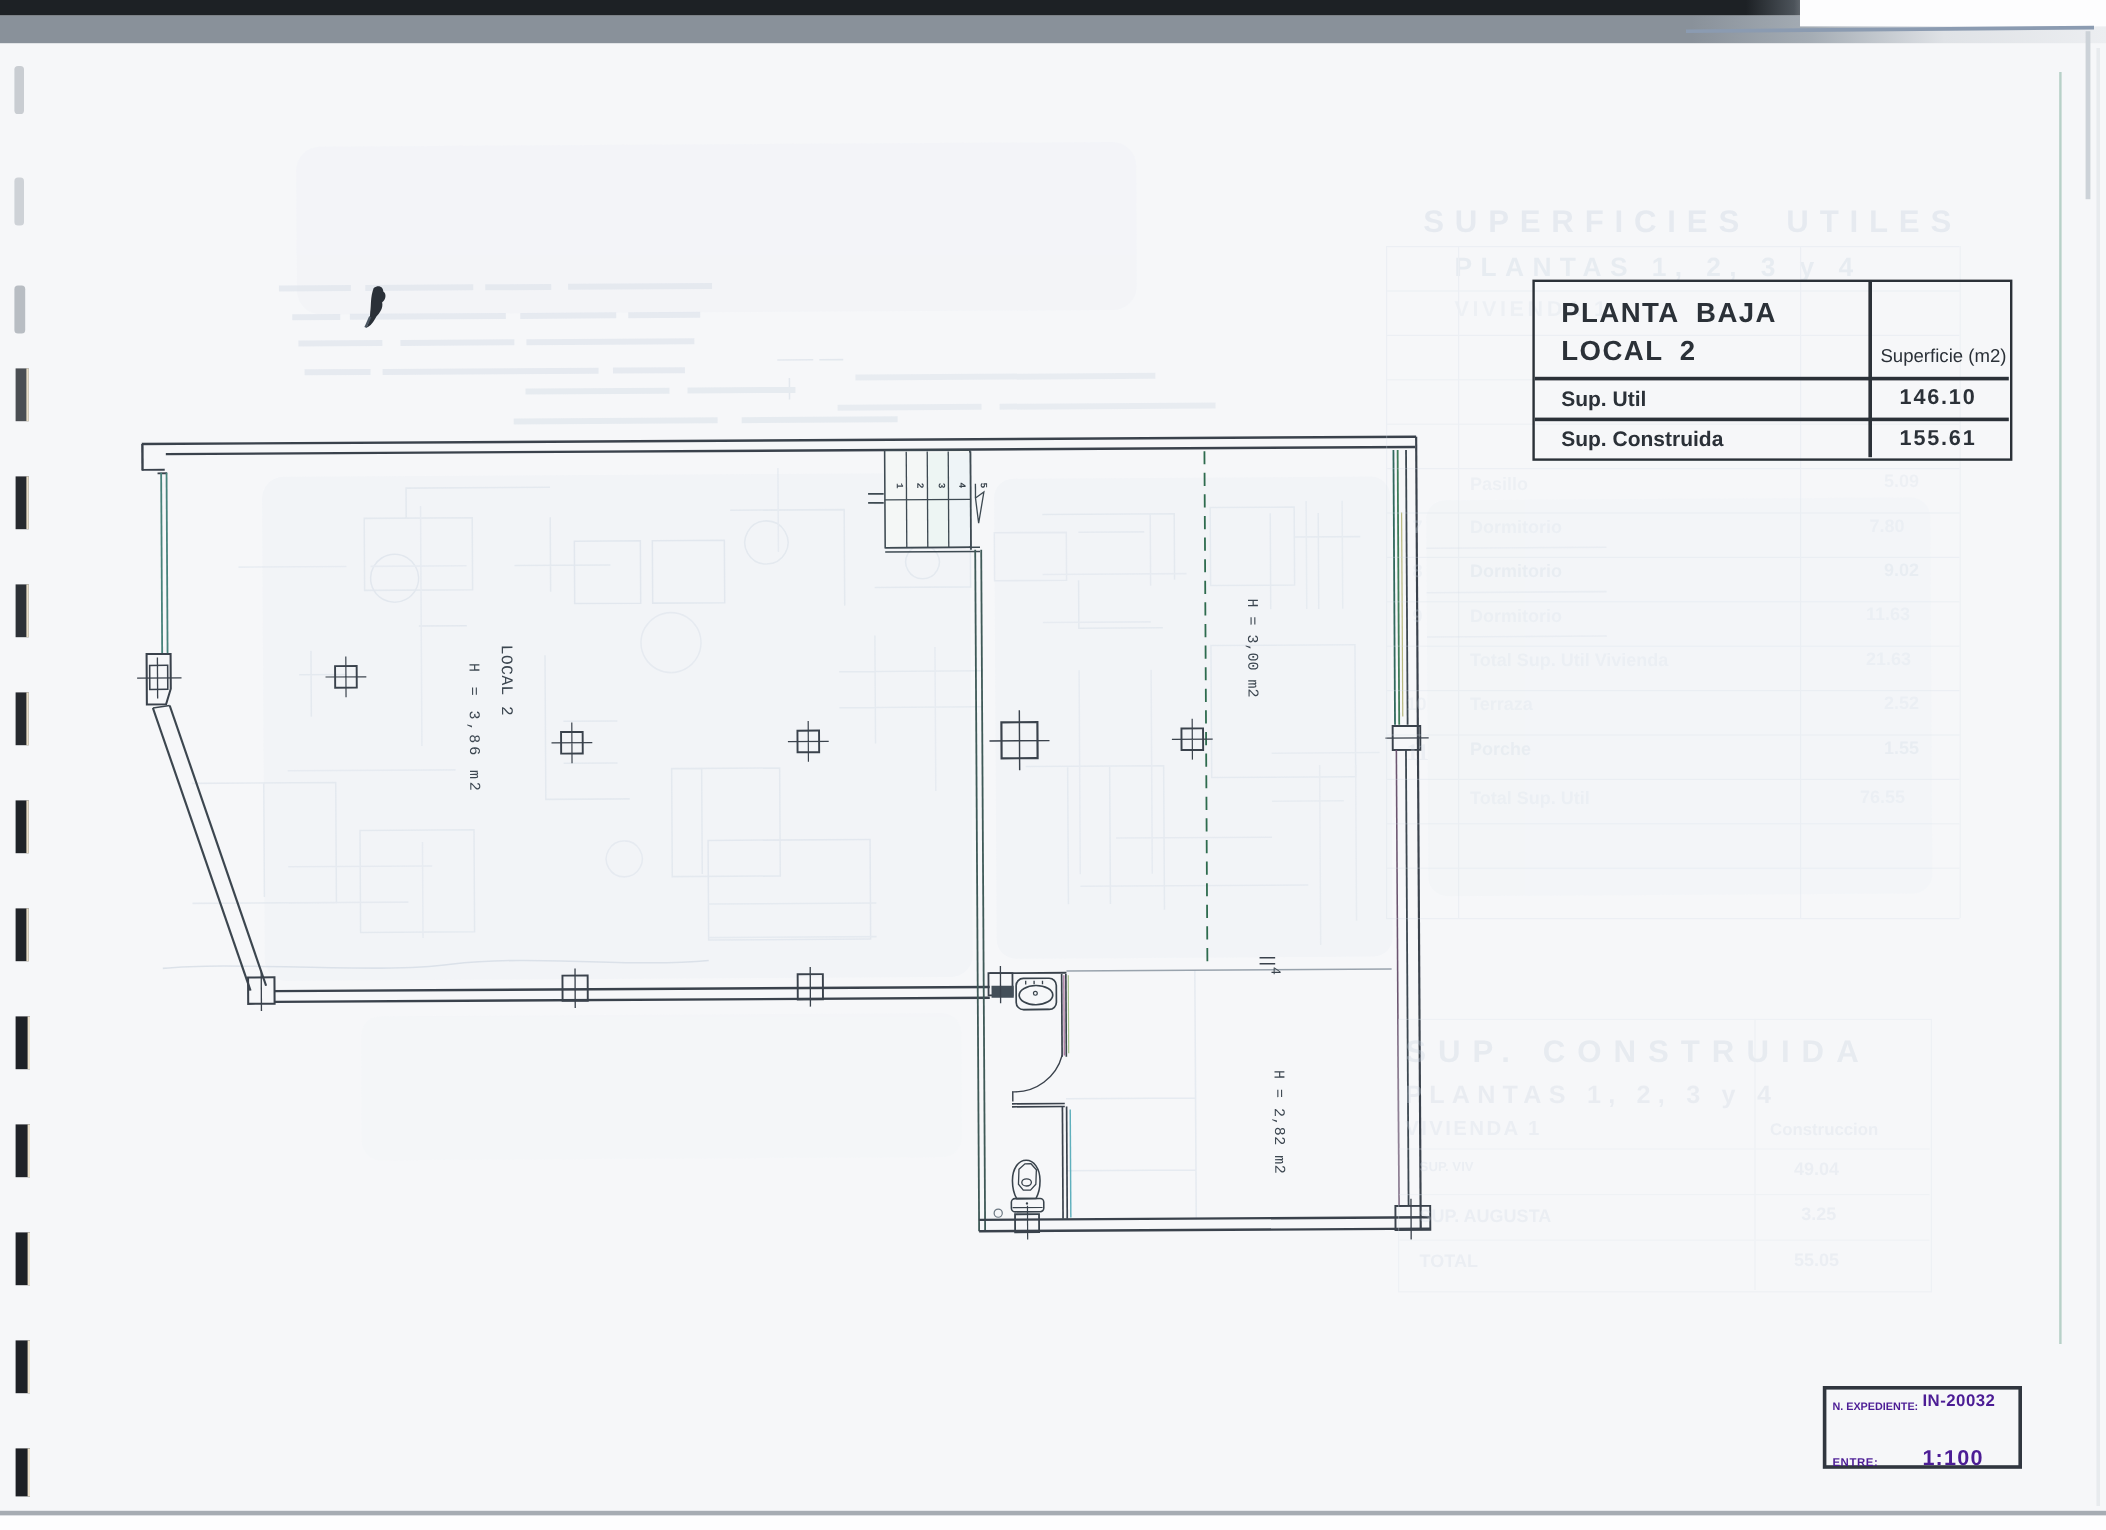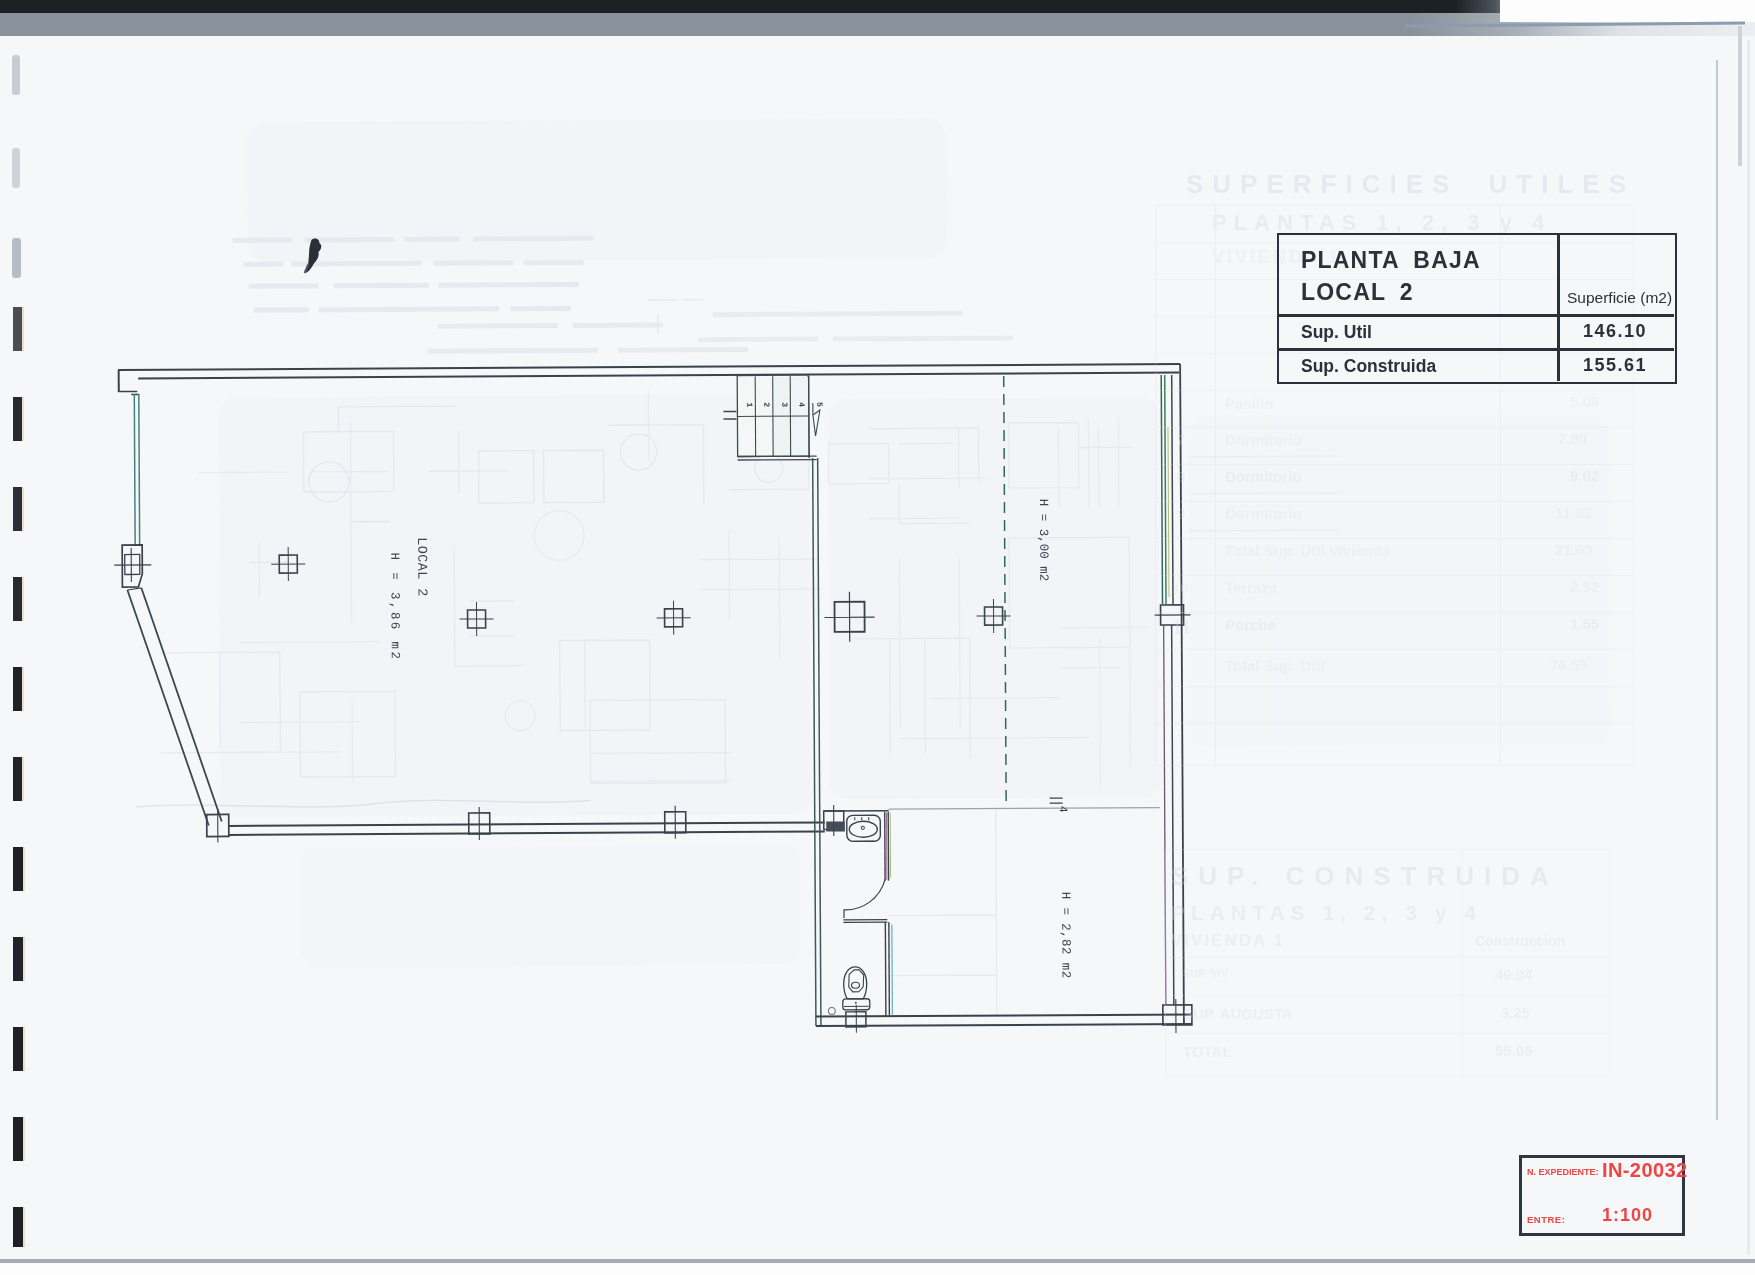--- a/index.html
+++ b/index.html
@@ -382,7 +382,7 @@
   </div>
 
 
-  <div class="abs" style="left:1519px;top:1155px;width:166px;height:81px;border:3px solid #30363f;box-sizing:border-box;color:#ef4444;">
+  <div class="abs" style="left:1519px;top:1155px;width:166px;height:69px;border:3px solid #30363f;box-sizing:border-box;color:#4c1d95;">
     <div class="abs" style="left:5px;top:9px;font-size:9px;font-weight:bold;">N. EXPEDIENTE:</div>
     <div class="abs" style="left:80px;top:1px;font-size:20px;font-weight:bold;letter-spacing:0.4px;white-space:nowrap;">IN-20032</div>
     <div class="abs" style="left:5px;top:56px;font-size:9.5px;font-weight:bold;letter-spacing:0.5px;">ENTRE:</div>

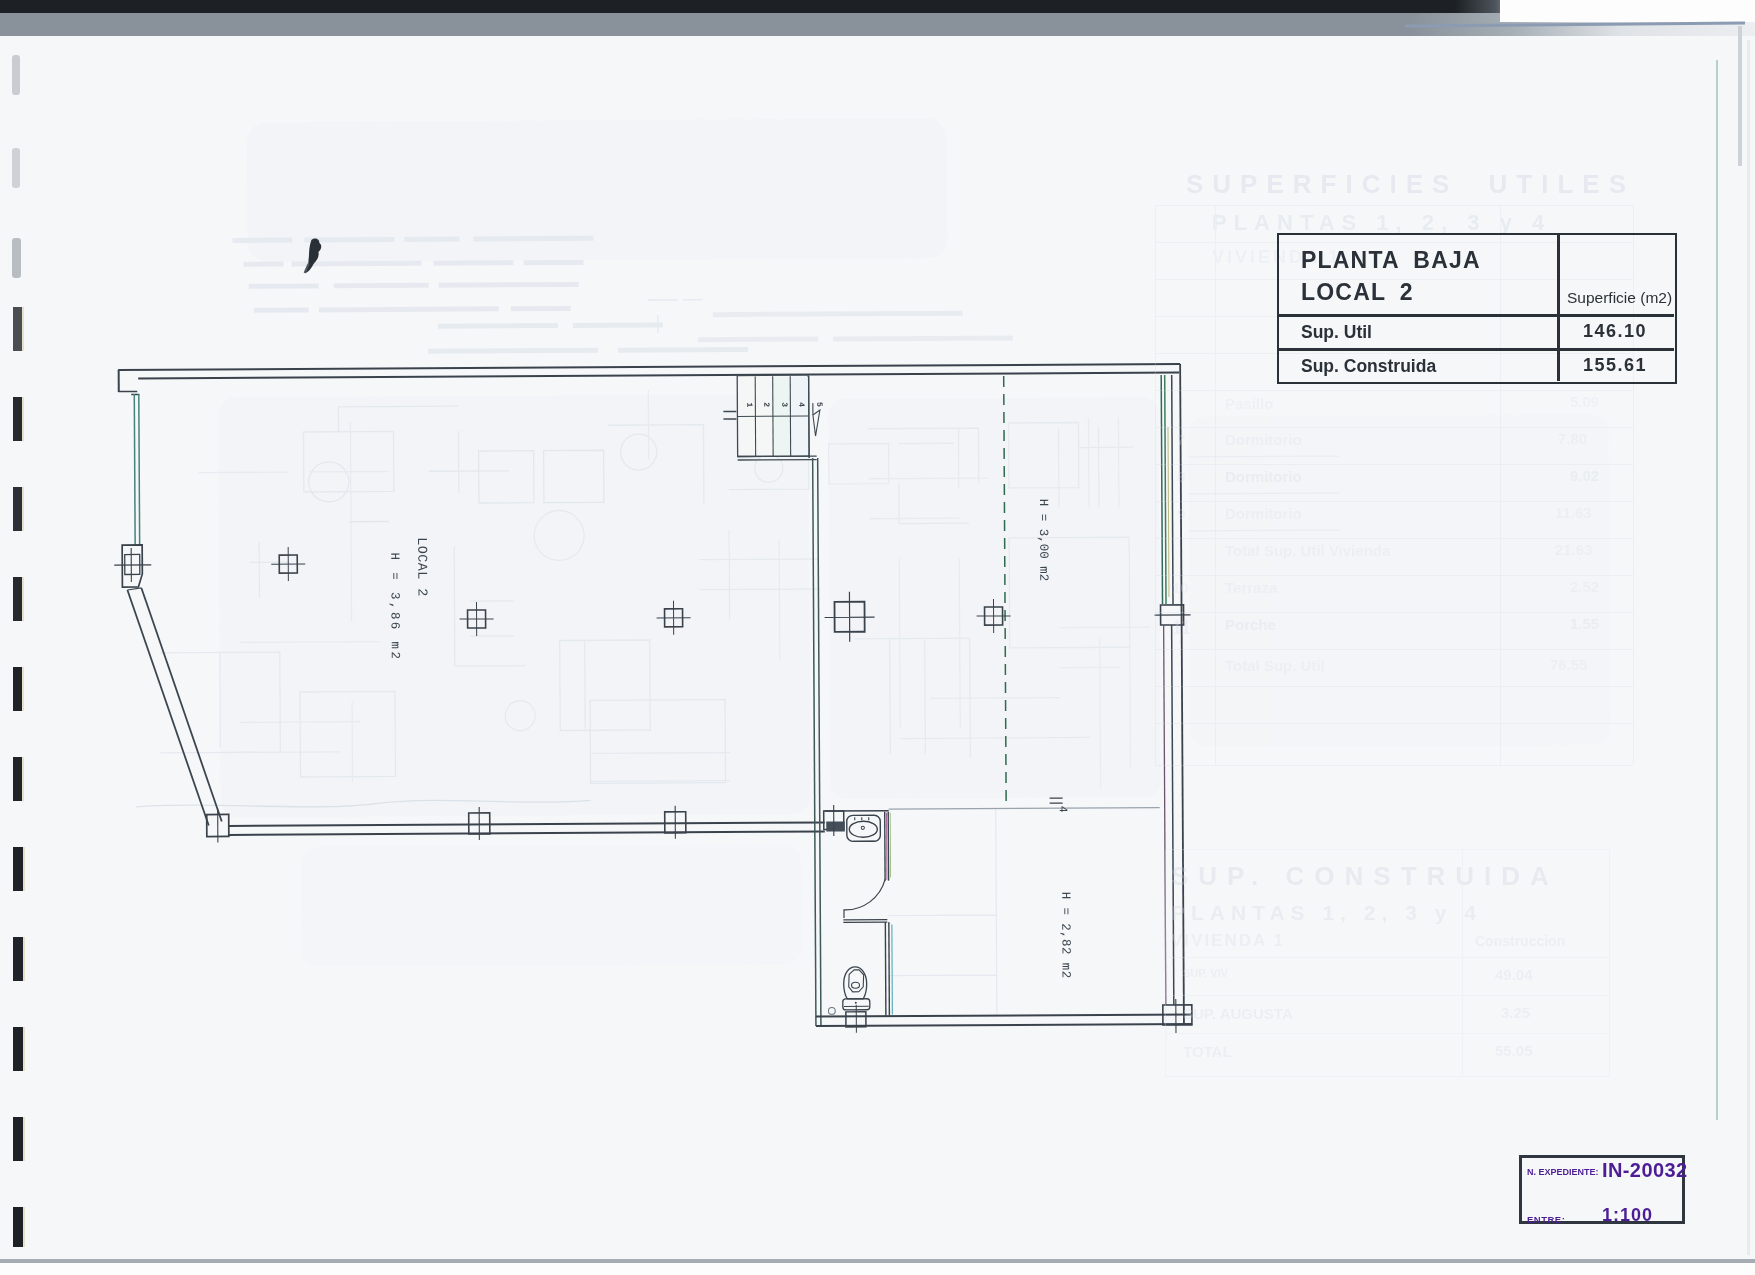--- a/index.html
+++ b/index.html
@@ -384,7 +384,7 @@
 
   <div class="abs" style="left:1519px;top:1155px;width:166px;height:69px;border:3px solid #30363f;box-sizing:border-box;color:#4c1d95;">
     <div class="abs" style="left:5px;top:9px;font-size:9px;font-weight:bold;">N. EXPEDIENTE:</div>
-    <div class="abs" style="left:80px;top:1px;font-size:20px;font-weight:bold;letter-spacing:0.4px;white-space:nowrap;">IN-20032</div>
+    <div class="abs" style="left:80px;top:1px;font-size:14px;font-weight:bold;letter-spacing:0.4px;white-space:nowrap;">IN-20032</div>
     <div class="abs" style="left:5px;top:56px;font-size:9.5px;font-weight:bold;letter-spacing:0.5px;">ENTRE:</div>
     <div class="abs" style="left:80px;top:47px;font-size:18px;font-weight:bold;letter-spacing:1px;">1:100</div>
   </div>

